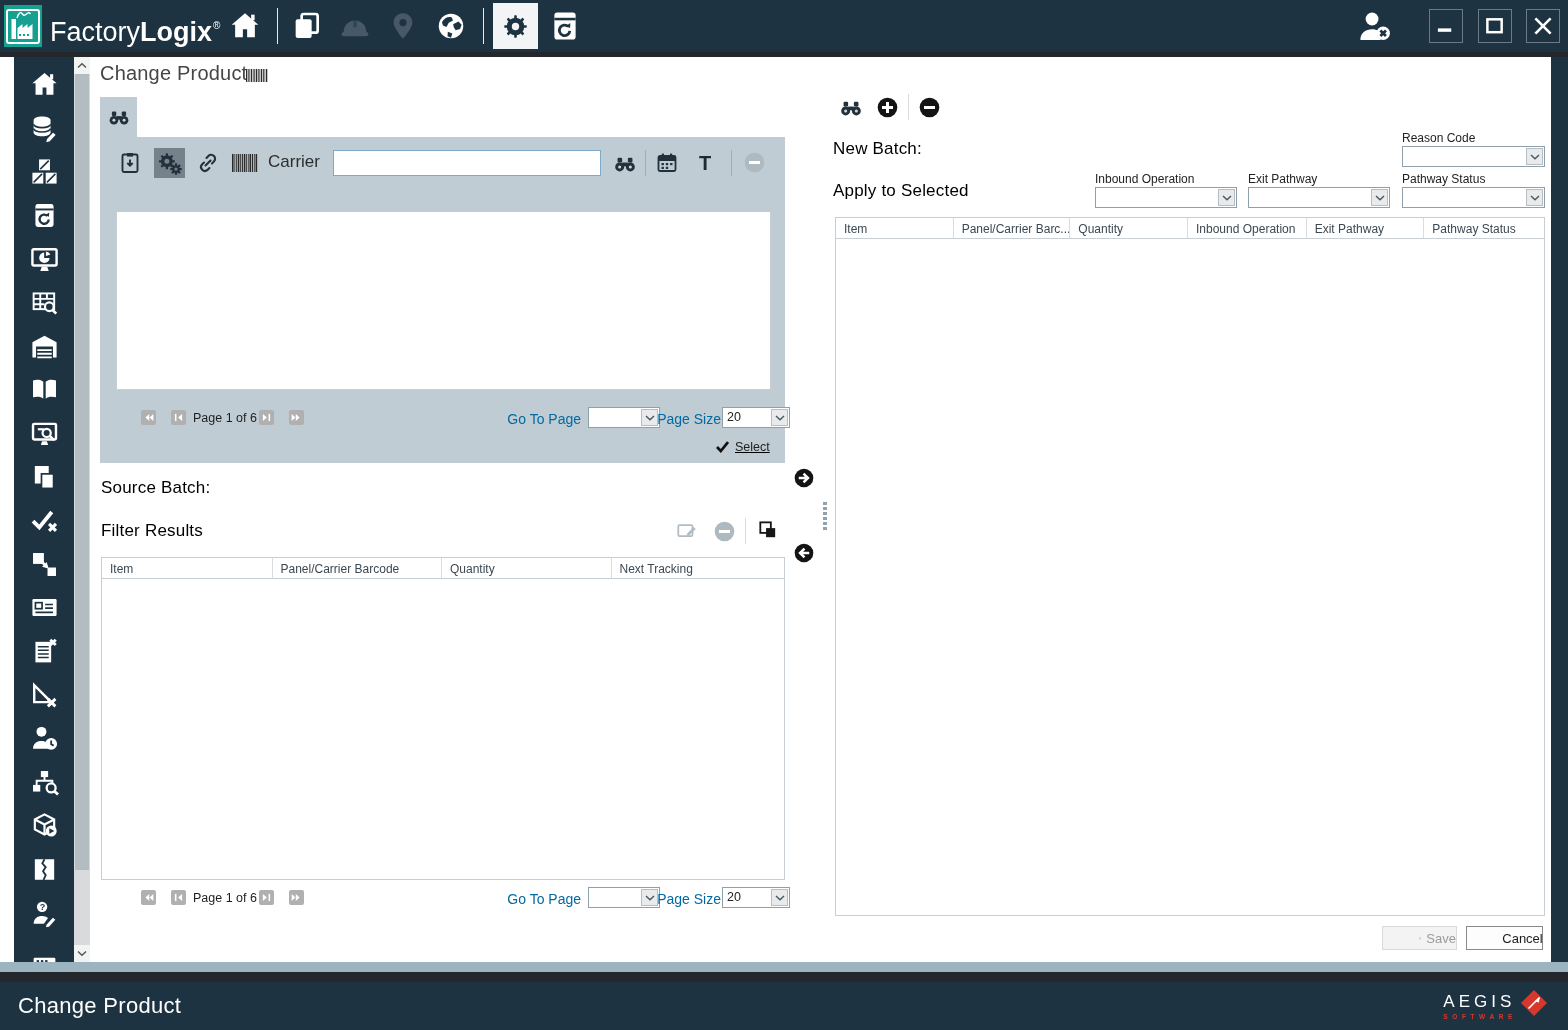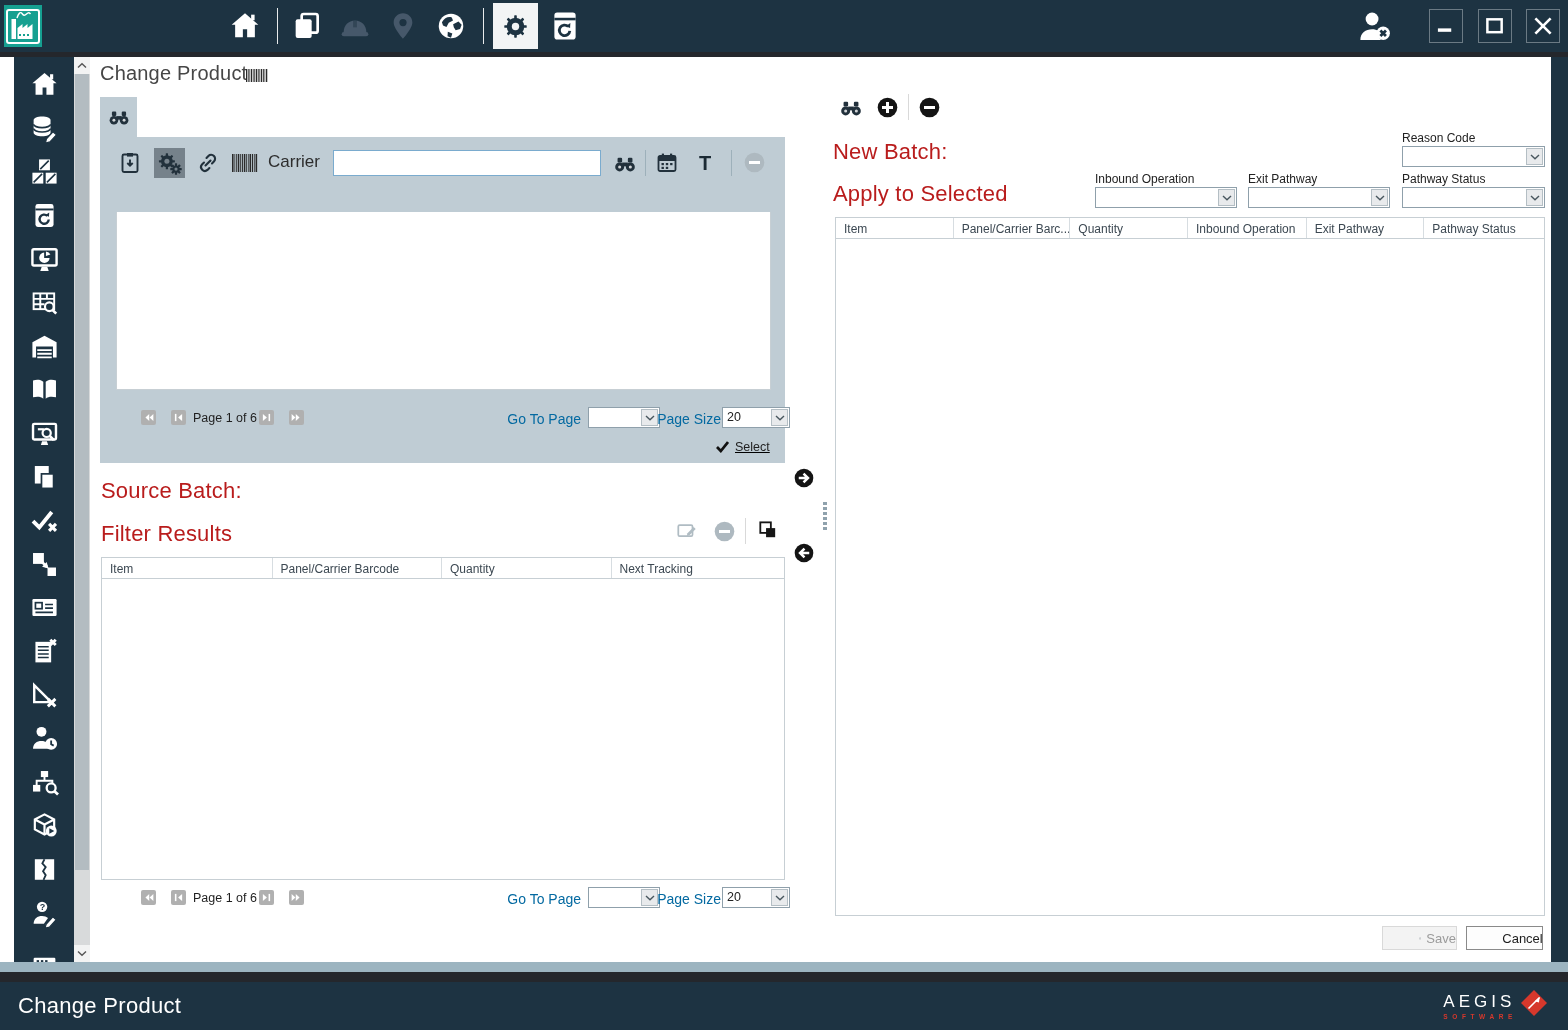--- a/index.html
+++ b/index.html
@@ -109,6 +109,7 @@
               <rect x="23" y="29" width="2" height="2"></rect>
             </g>
           </svg></span></div>
+    <div class="brand"><span class="f">Factory</span><span class="l">Logix</span><span class="mark">®</span></div>
     <span class="tb-ic" style="left:229px">
         <svg viewBox="0 0 24 24">
           <path fill="#fff" d="M12 2.5 22 11h-2.6v9.5h-5.8v-6h-3.2v6H4.6V11H2Z"></path>

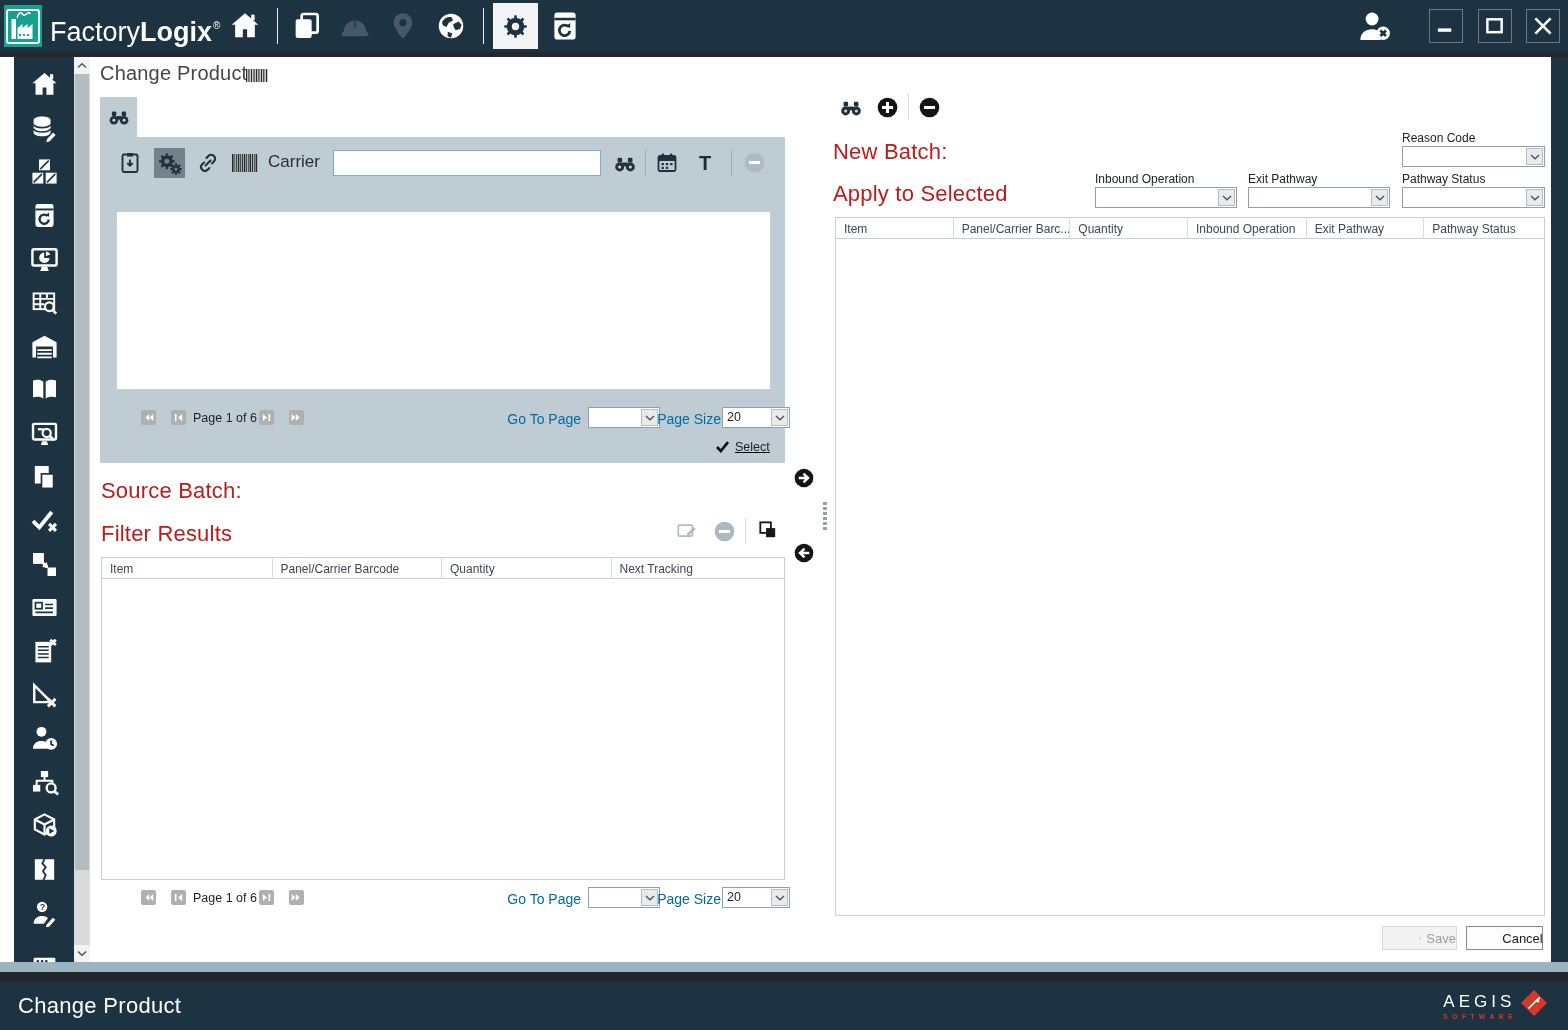--- a/index.html
+++ b/index.html
@@ -70,7 +70,7 @@
   .select-row .ck { width:13px; height:12px; }
   .select-row .tx { font-size:12.5px; color:#1f1f1f; }
 
-  .section-label { position:absolute; font-size:22px; font-weight:300; color:#b91c1c; letter-spacing:.2px; white-space:nowrap; }
+  .section-label { position:absolute; font-size:17px; font-weight:300; color:#000000; letter-spacing:.2px; white-space:nowrap; }
 
   
   .circle-btn { position:absolute; width:20px; height:20px; }

